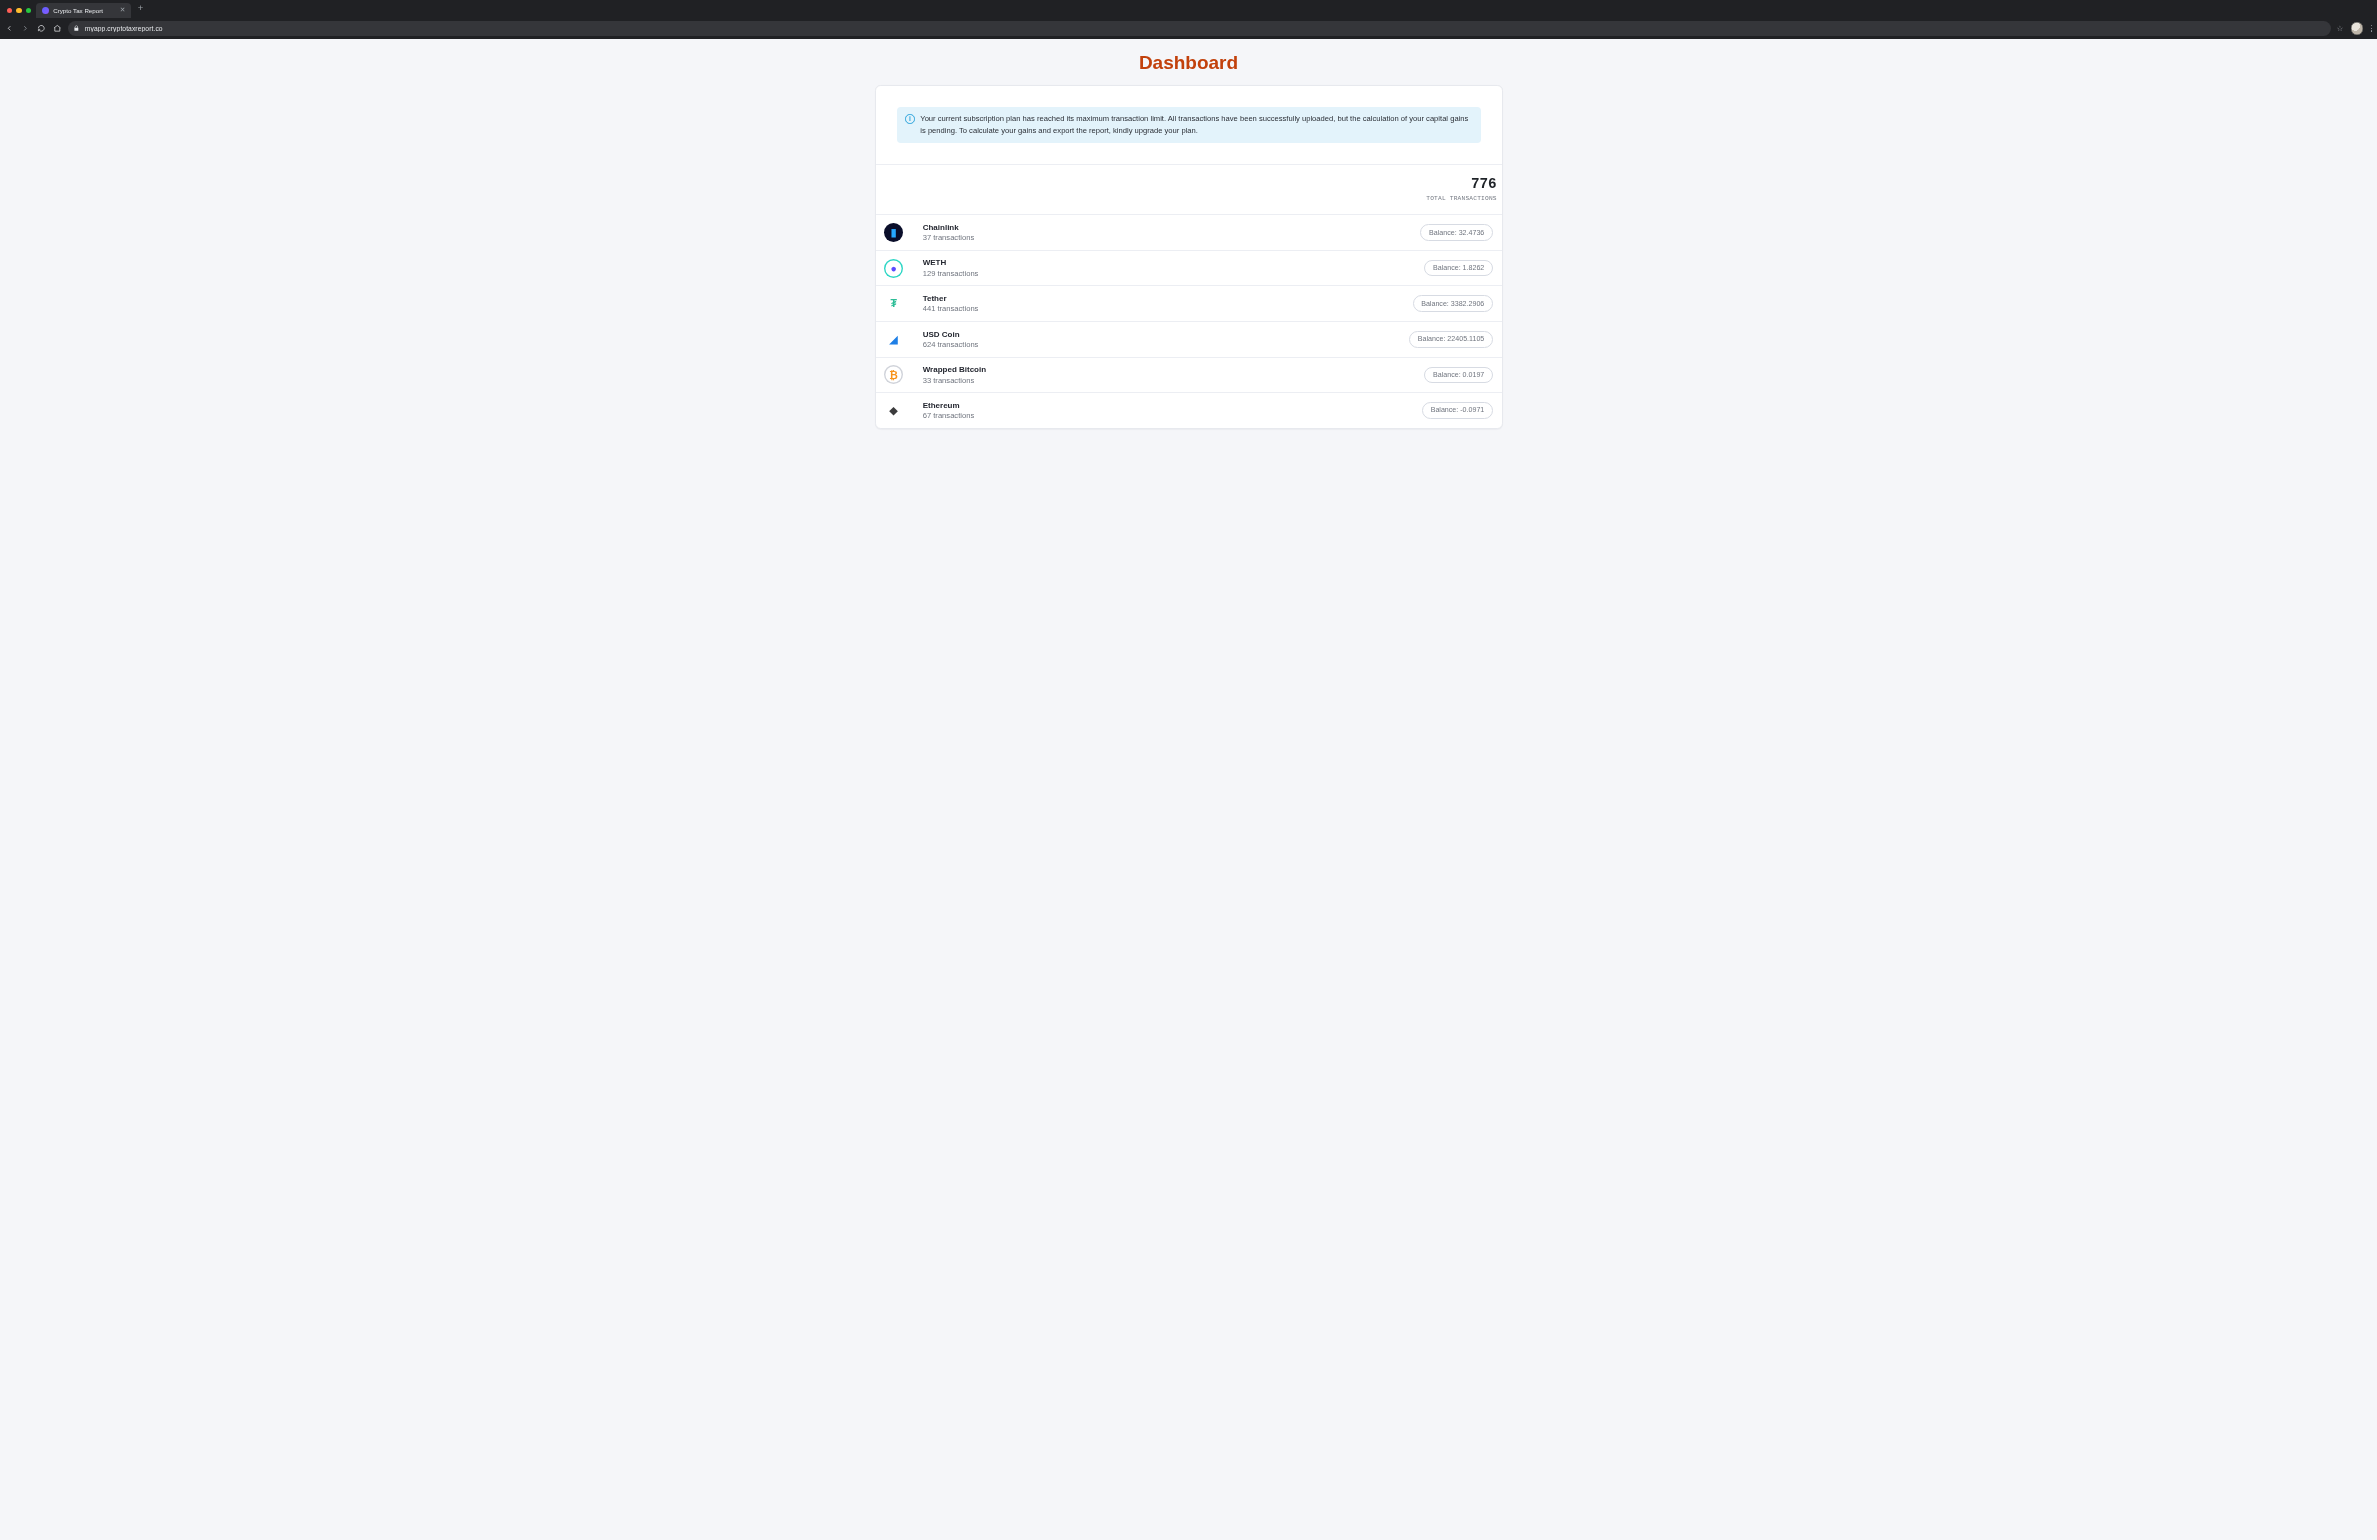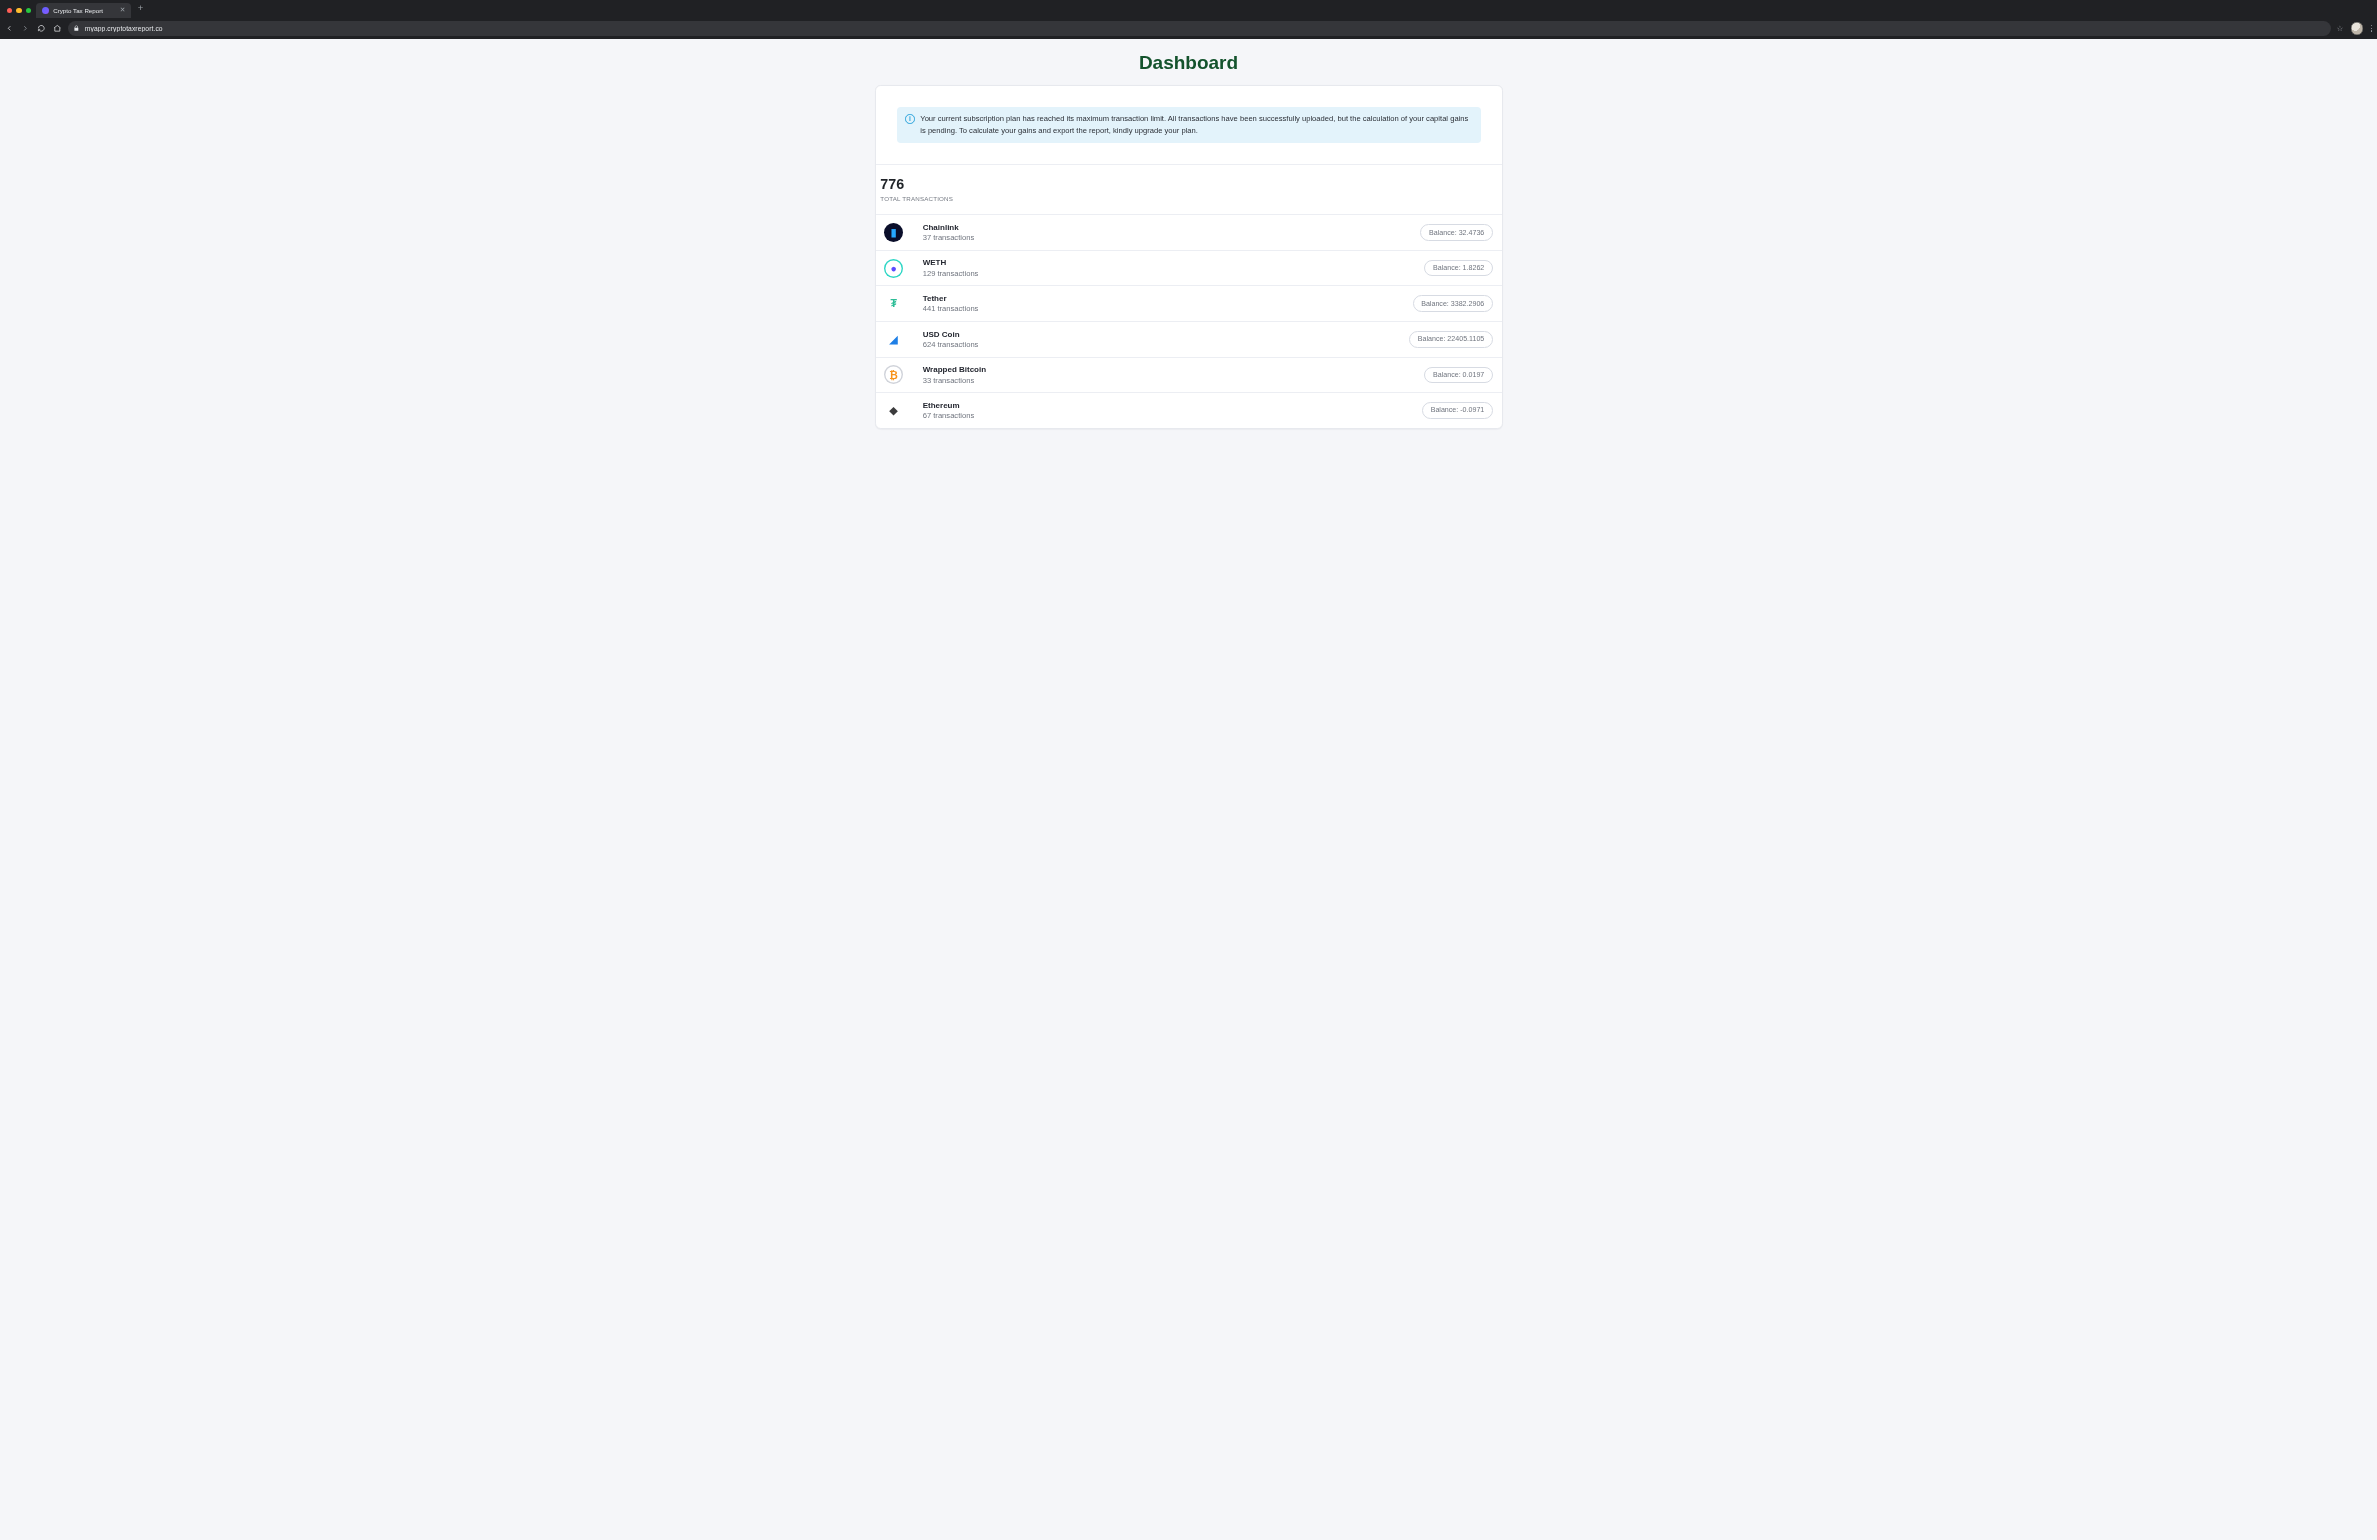--- a/index.html
+++ b/index.html
@@ -34,7 +34,7 @@
 
     
     .page-wrap { background:#f5f6f9; }
-    .page-title { color:#14532d; font-weight:600; font-size:19px; text-align:center; padding:13.3px 0 10.5px; }
+    .page-title { color:#c2410c; font-weight:600; font-size:19px; text-align:center; padding:13.3px 0 10.5px; }
     .card { max-width:628px; margin:0 auto 19px; background:#fff; border:0.5px solid #e7e9ee; border-radius:5.7px;
             overflow:hidden; box-shadow:0 0.5px 1px rgba(16,24,40,.04); }
     .alert { margin:21px; background:#e3f3fb; border-radius:3.8px; padding:6.7px 8.6px; display:flex; gap:5.7px;

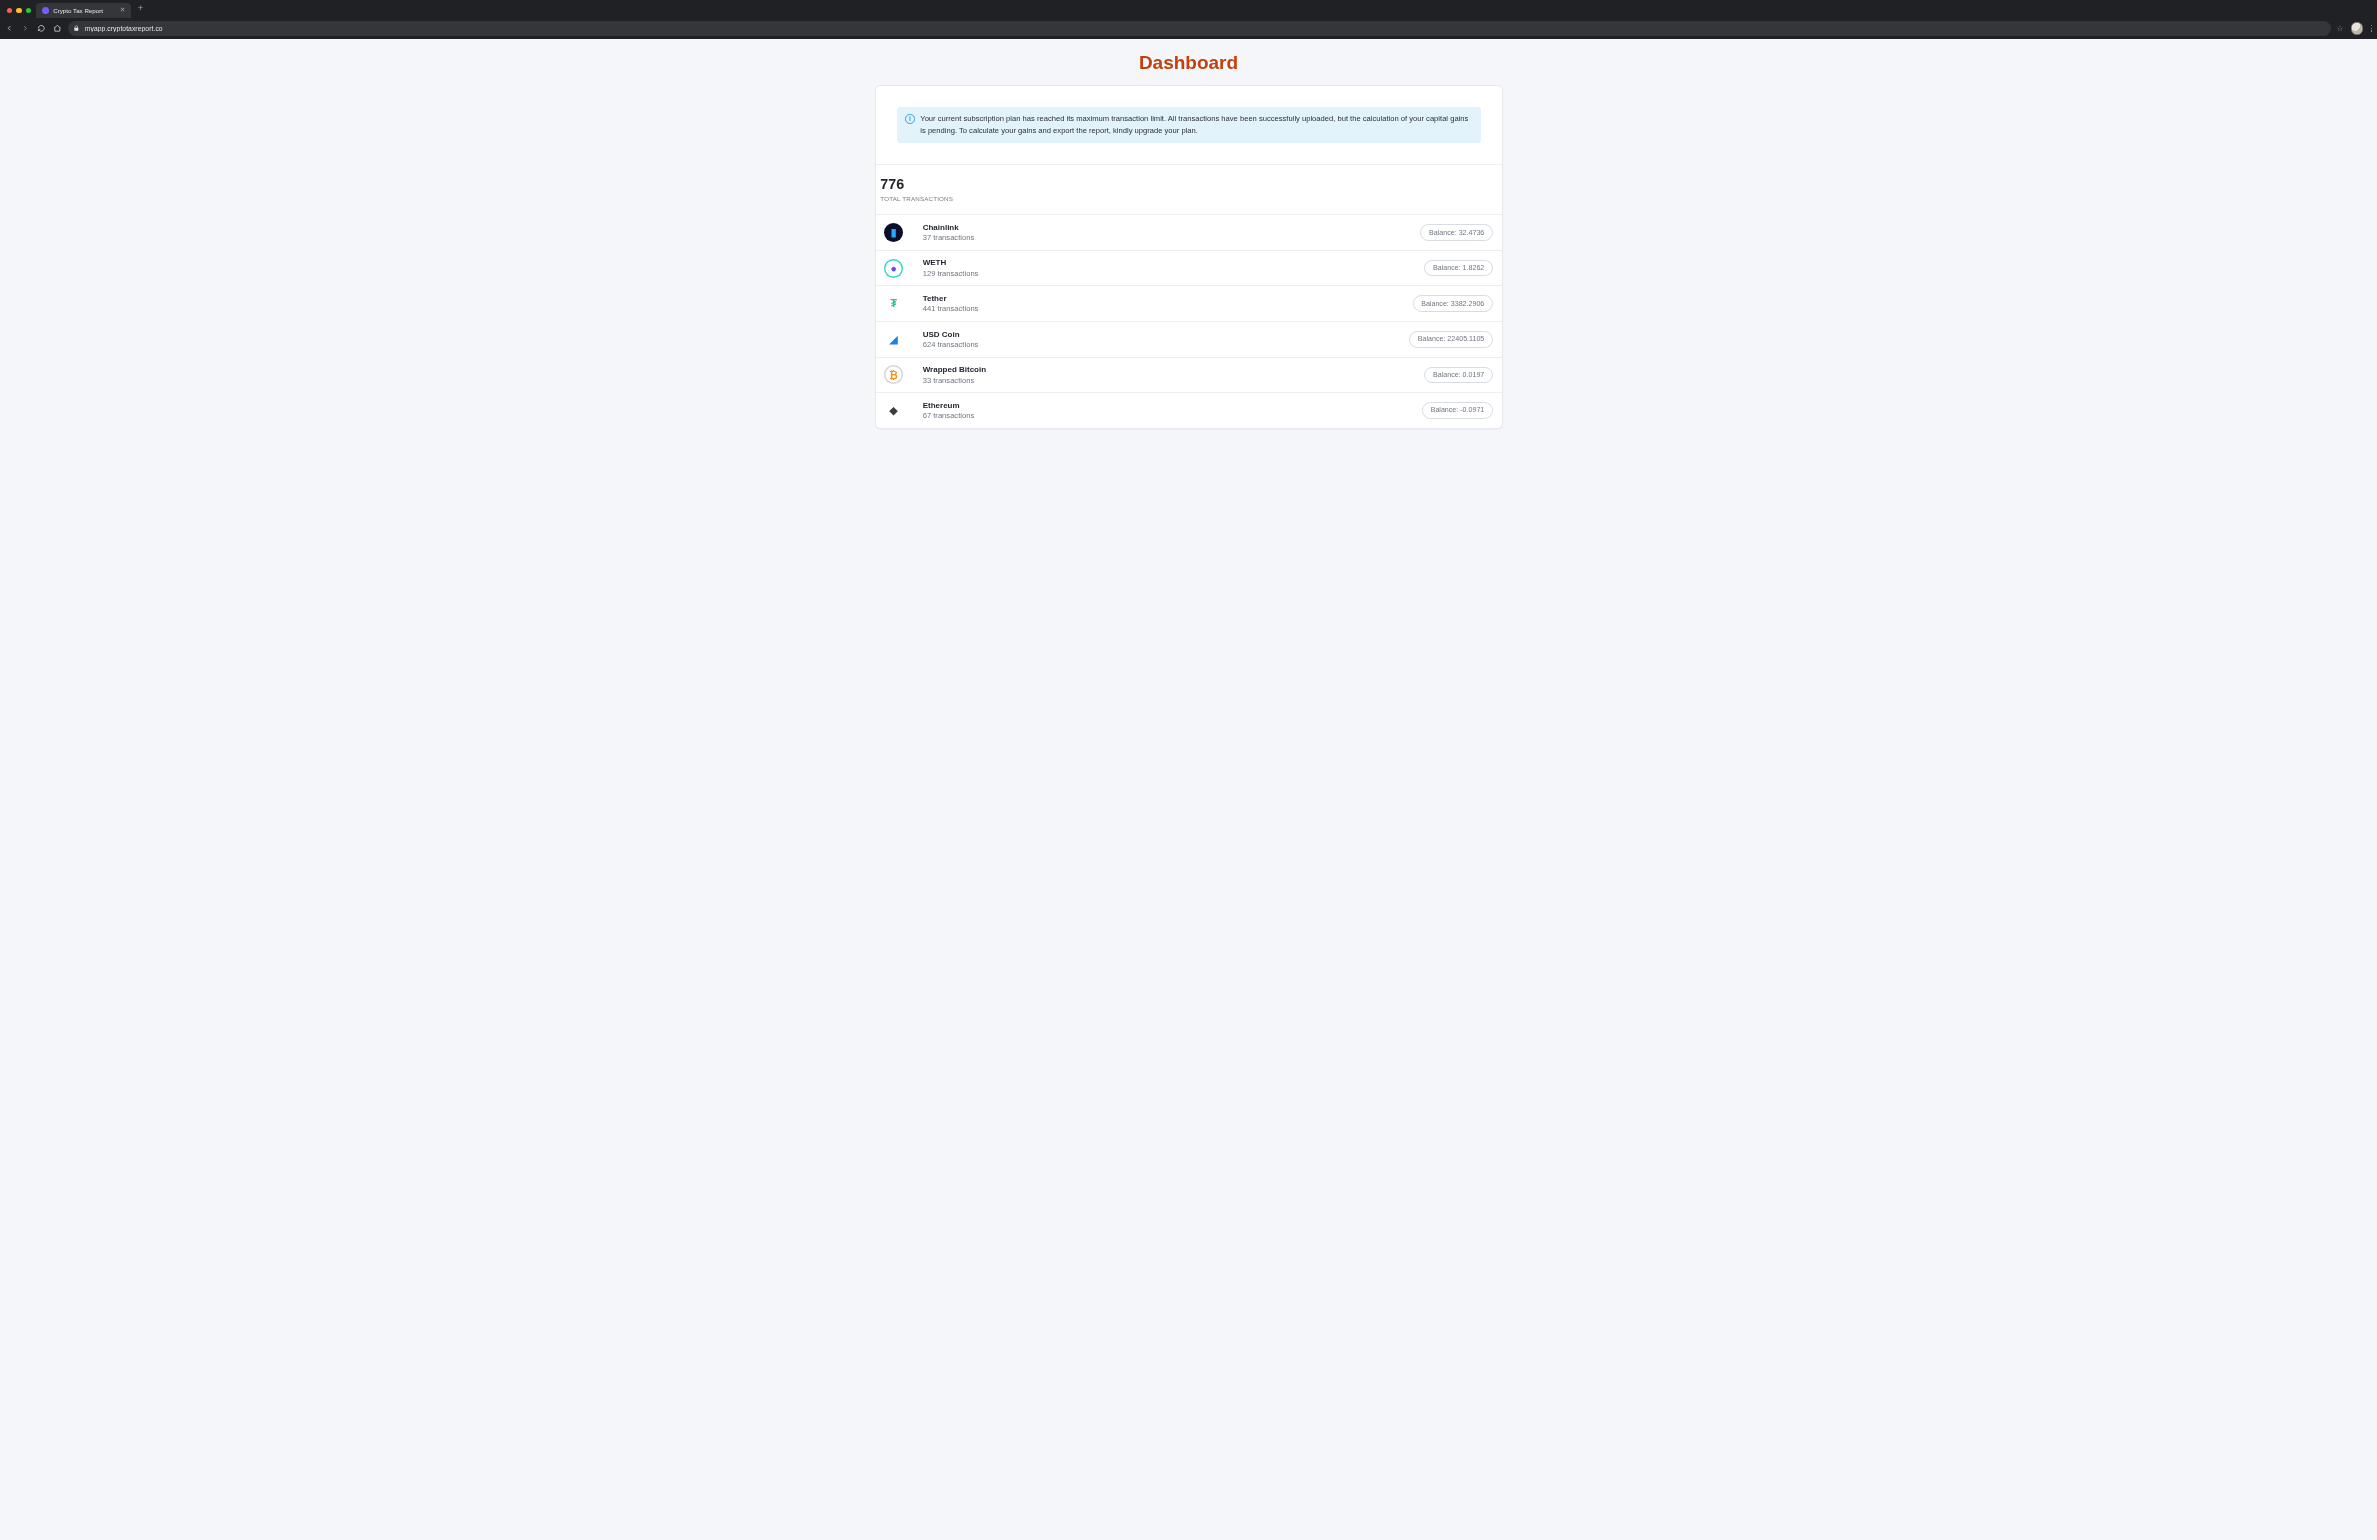--- a/index.html
+++ b/index.html
@@ -43,7 +43,7 @@
                   display:flex; align-items:center; justify-content:center; color:#2aa3dc; font-weight:700;
                   font-size:6.7px; margin-top:1px; }
     .stats { display:flex; border-top:0.5px solid #eceef3; }
-    .stat { flex:1; text-align:left; padding:10.5px 4.8px 12.4px; position:relative; }
+    .stat { flex:1; text-align:right; padding:10.5px 4.8px 12.4px; position:relative;font-family:Liberation Mono, monospace; }
     .stat+.stat { border-left:0.5px solid #eceef3; }
     .stat-num { font-size:14.3px; font-weight:600; color:#1f2328; }
     .stat-label { margin-top:2.9px; font-size:6.2px; letter-spacing:0.2px; color:#767b84; }

